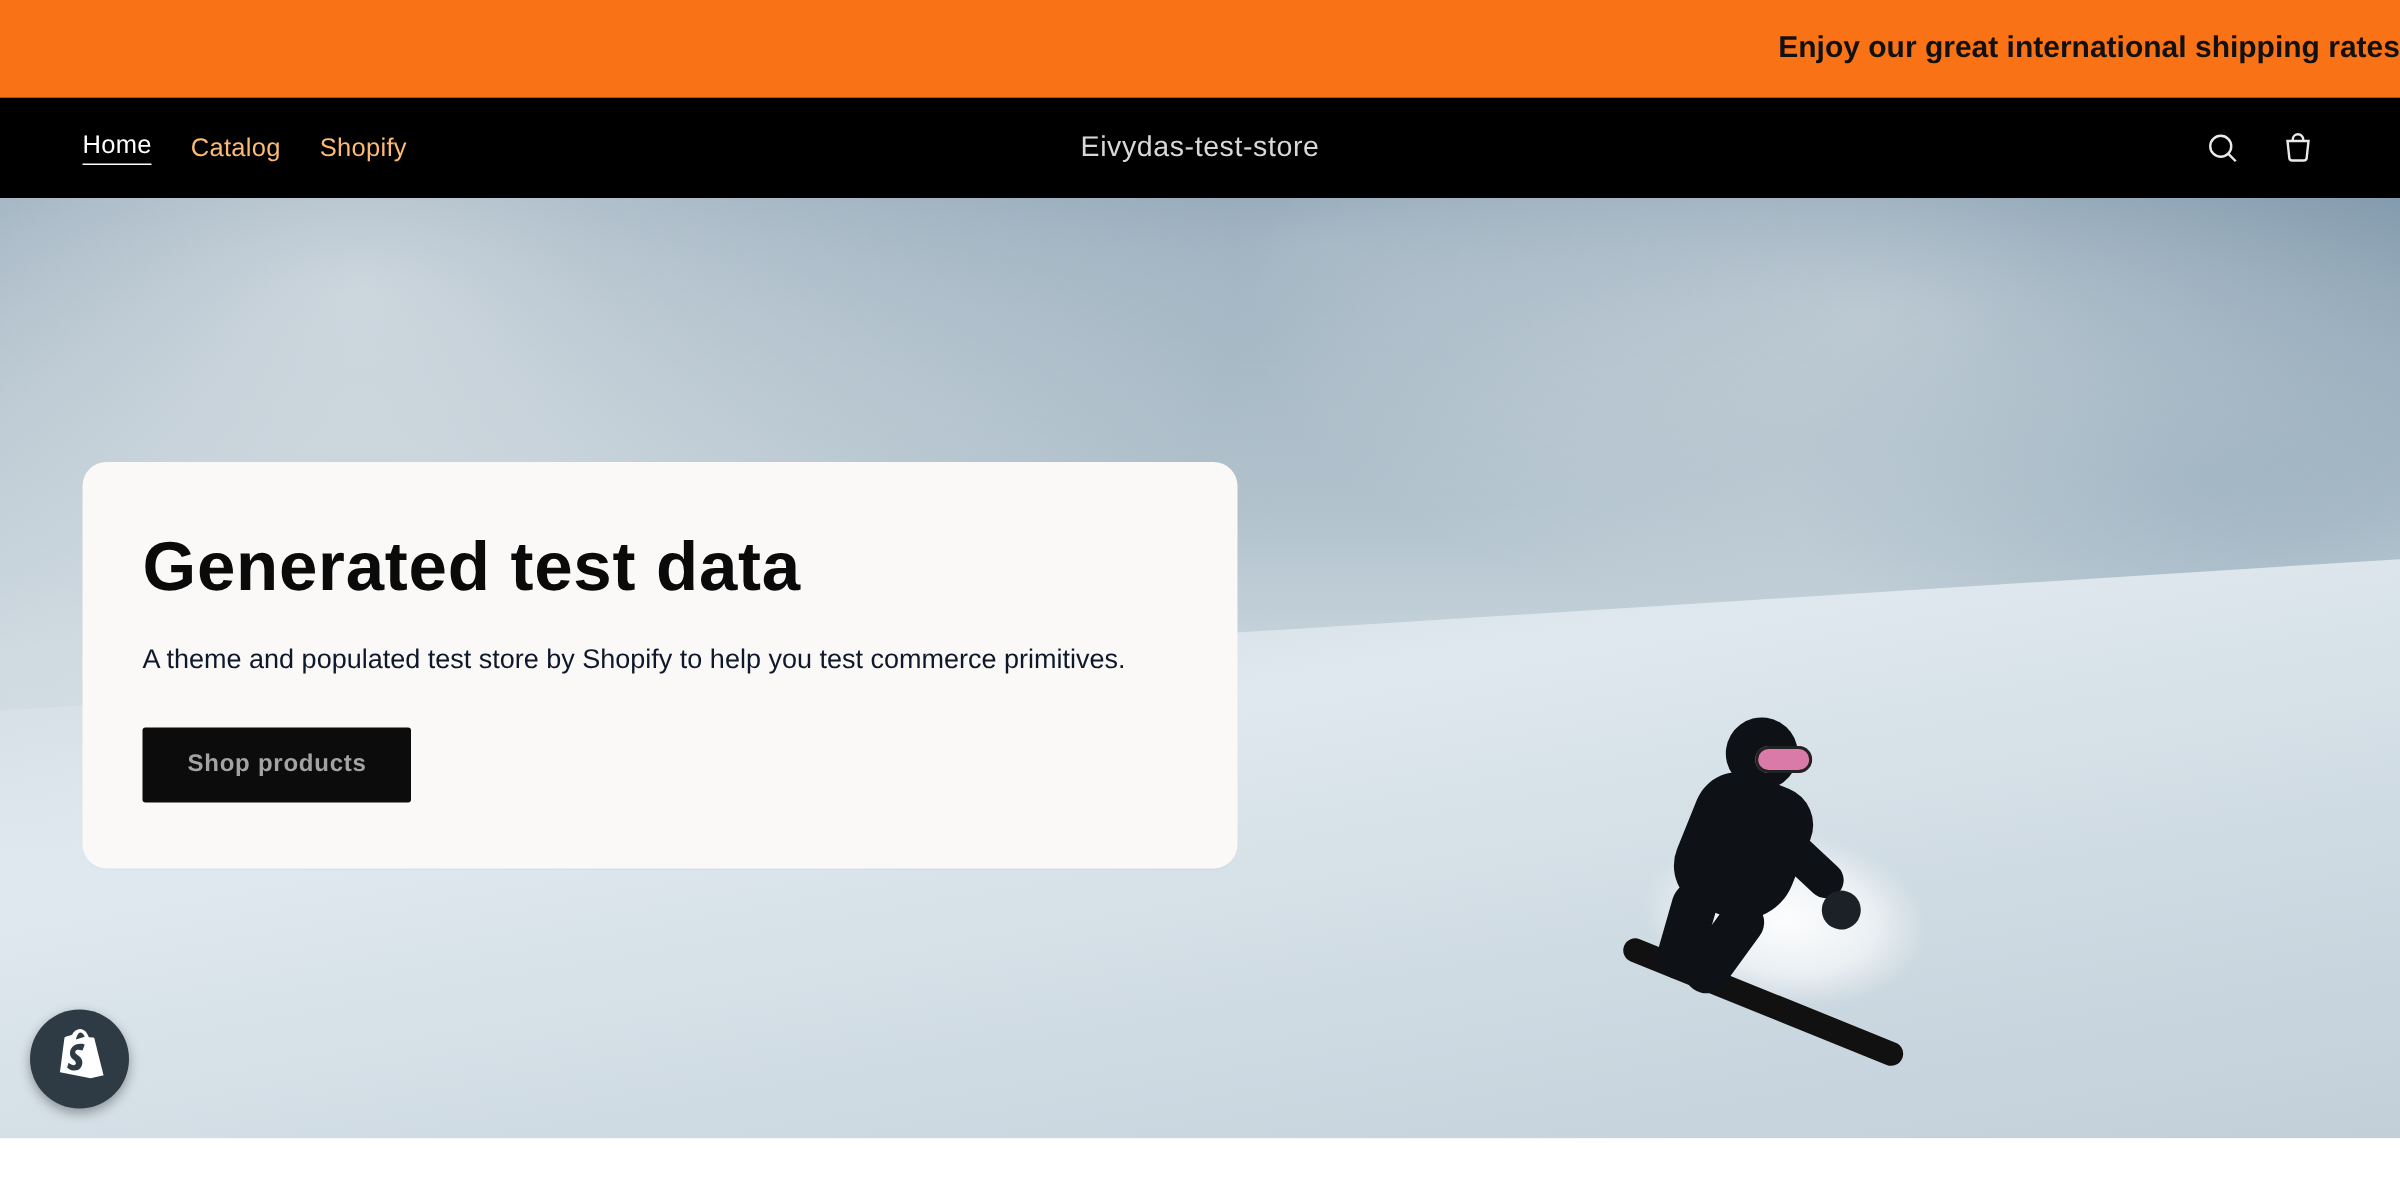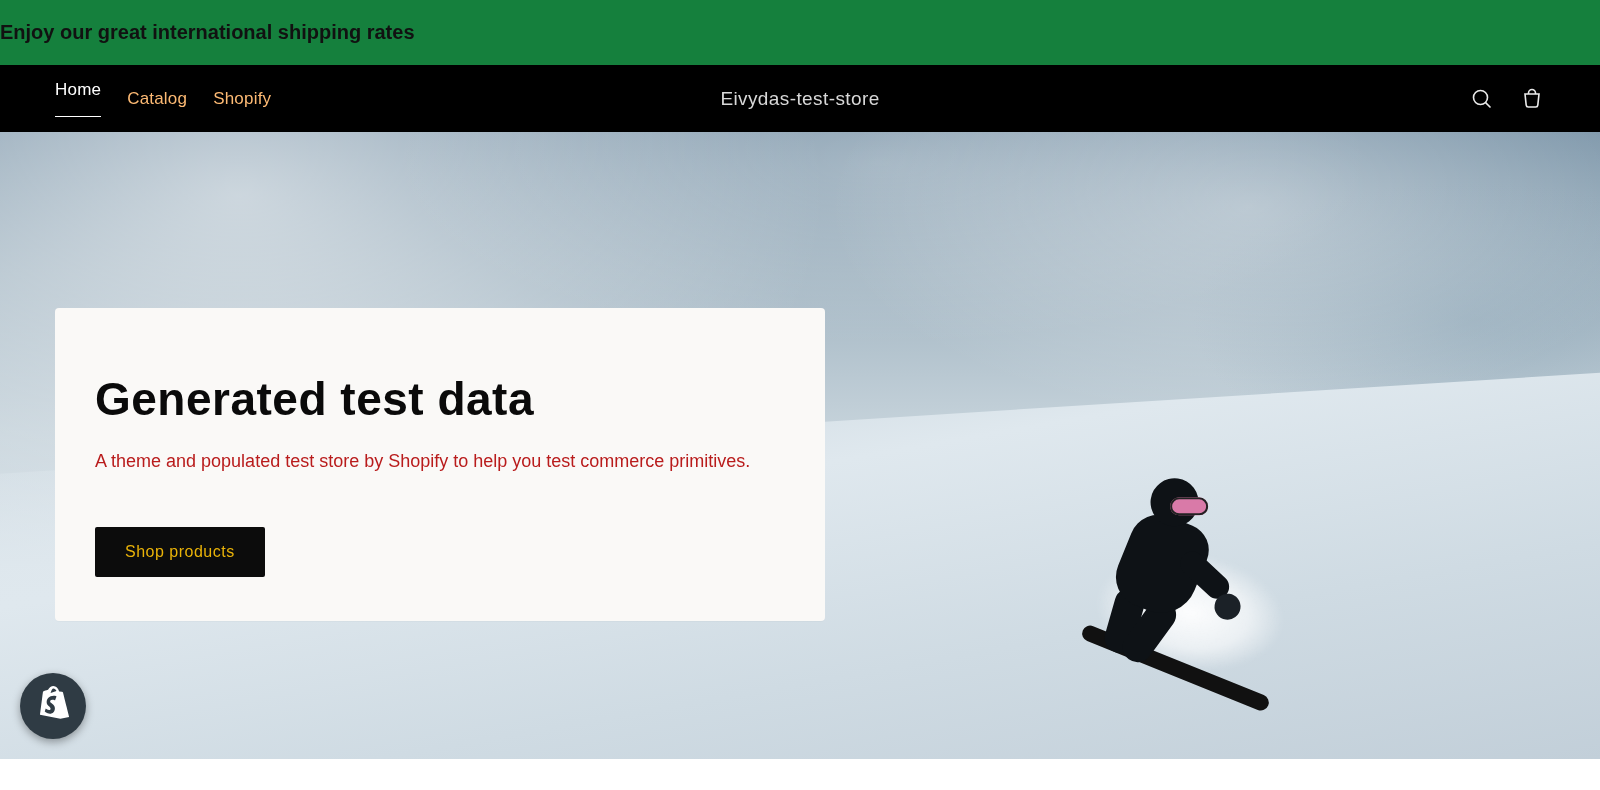--- a/index.html
+++ b/index.html
@@ -9,10 +9,10 @@
   .announcement {
     width: 100%;
     height: 65px;
-    background: #15803d;
+    background: #f97316;
     display: flex;
     align-items: center;
-    justify-content: flex-start;
+    justify-content: flex-end;
     font-weight: 700;
     font-size: 20px;
     color: #111;

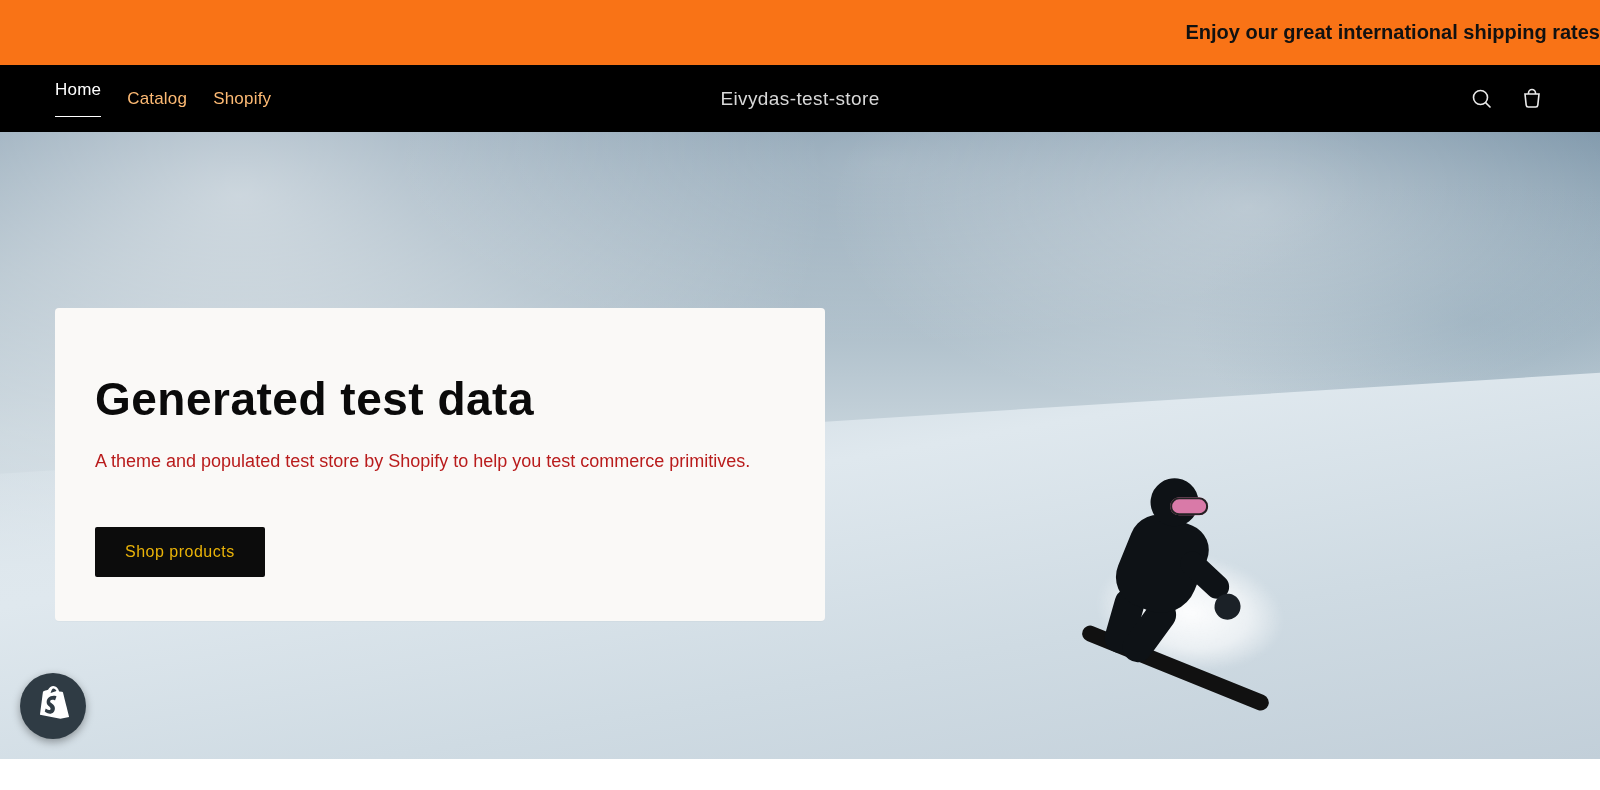--- a/index.html
+++ b/index.html
@@ -38,7 +38,7 @@
   .nav a.active {
     color: #fff;
     border-bottom: 1px solid #fff;
-    padding-bottom: 16px;
+    padding-bottom: 2px;
   }
   .store-name {
     position: absolute;

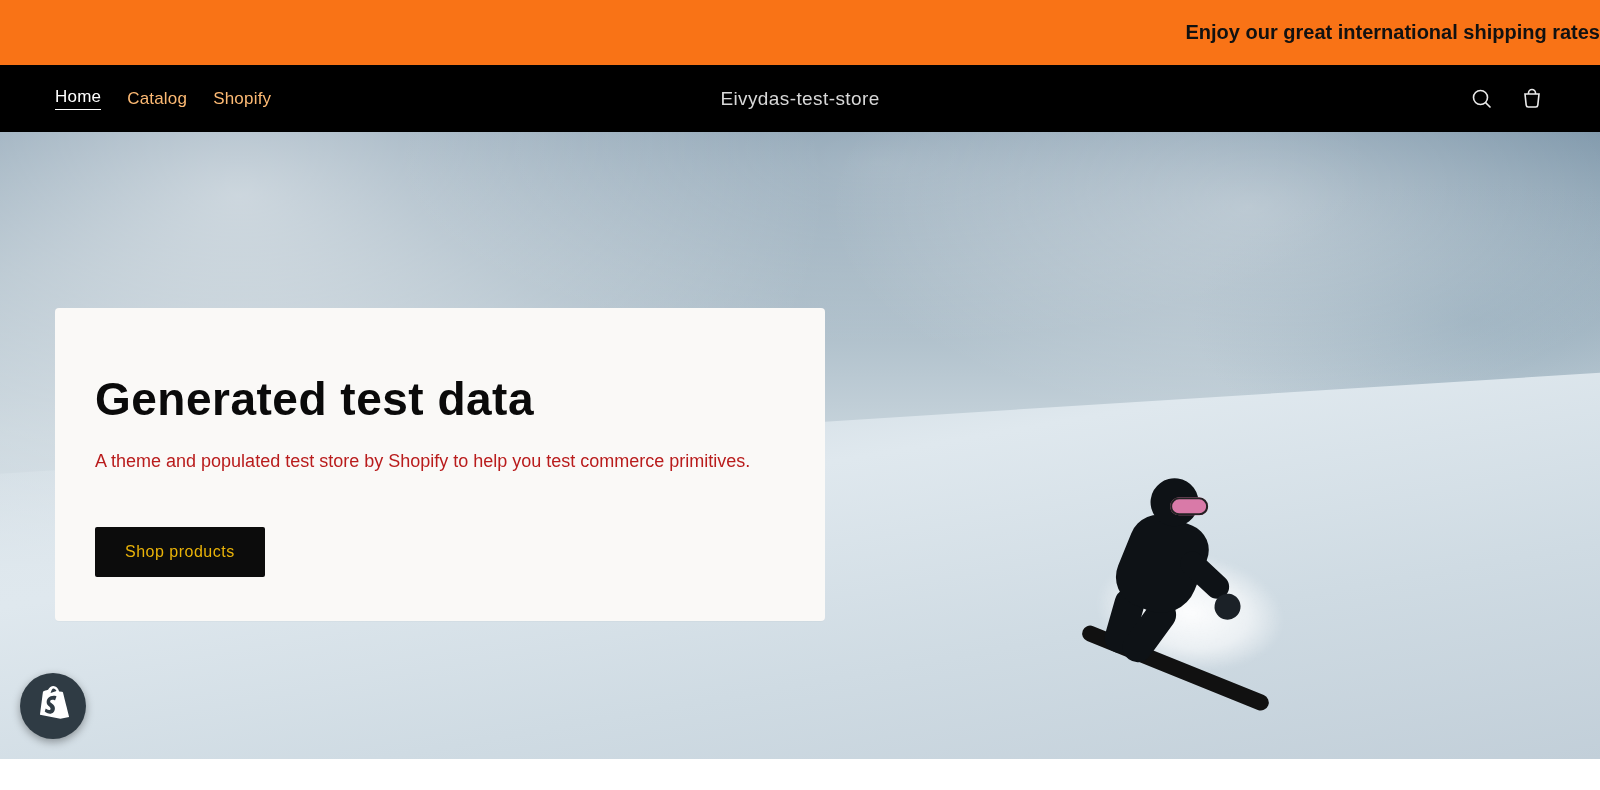--- a/index.html
+++ b/index.html
@@ -116,8 +116,8 @@
     top: 176px;
     width: 770px;
     background: #faf9f7;
-    border-radius: 4px;
-    padding: 64px 40px 44px 40px;
+    border-radius: 16px;
+    padding: 42px 40px 44px 40px;
     box-shadow: 0 1px 0 rgba(0,0,0,0.02);
   }
   .hero-card h1 {

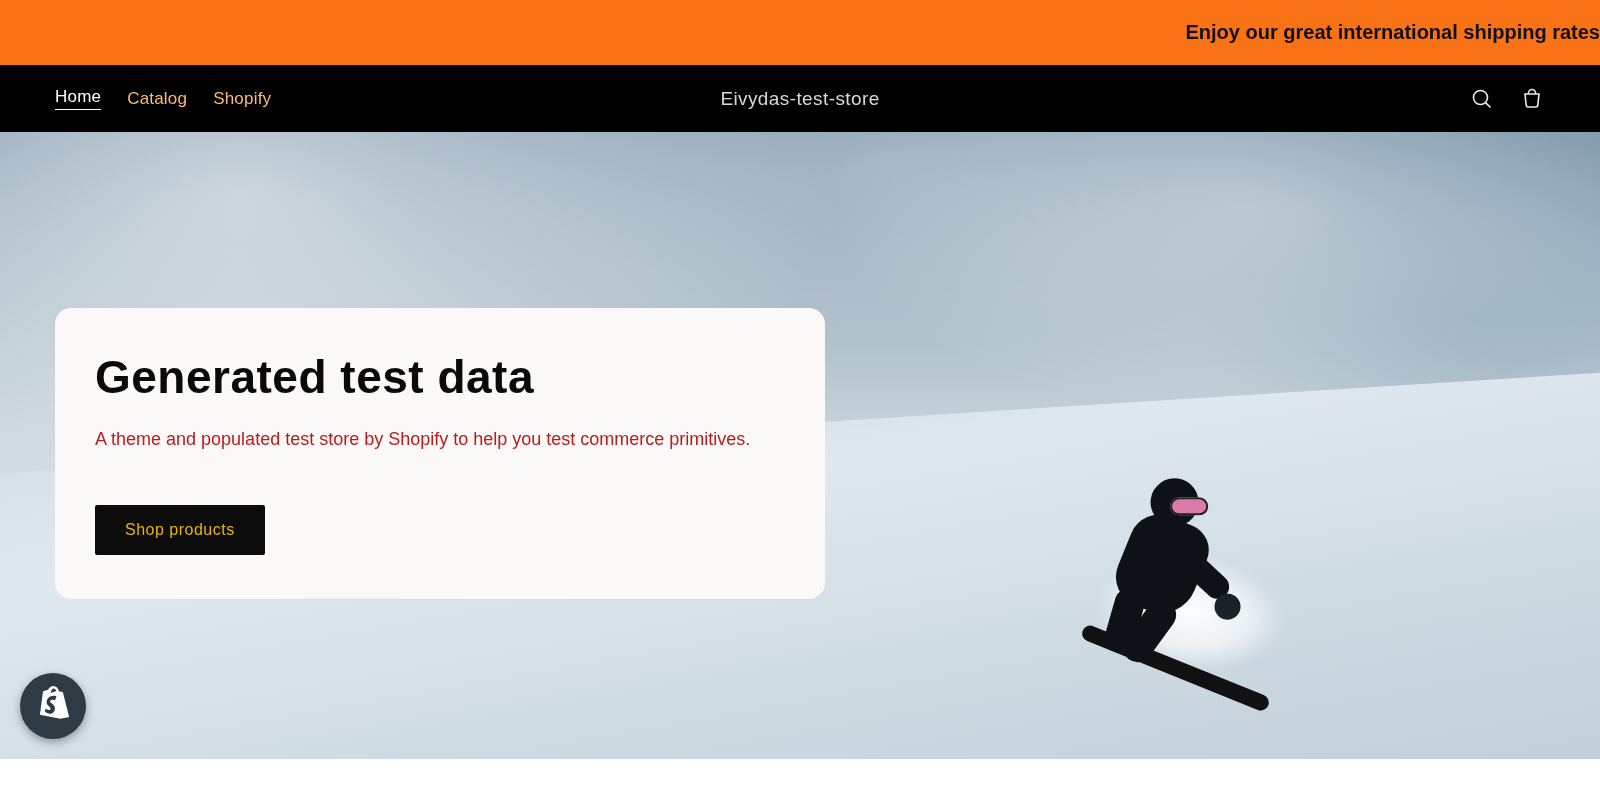--- a/index.html
+++ b/index.html
@@ -129,8 +129,8 @@
   }
   .hero-card p {
     font-size: 18px;
-    color: #b91c1c;
-    margin-bottom: 52px;
+    color: #0f172a;
+    margin-bottom: 32px;
     line-height: 1.5;
   }
   .shop-btn {

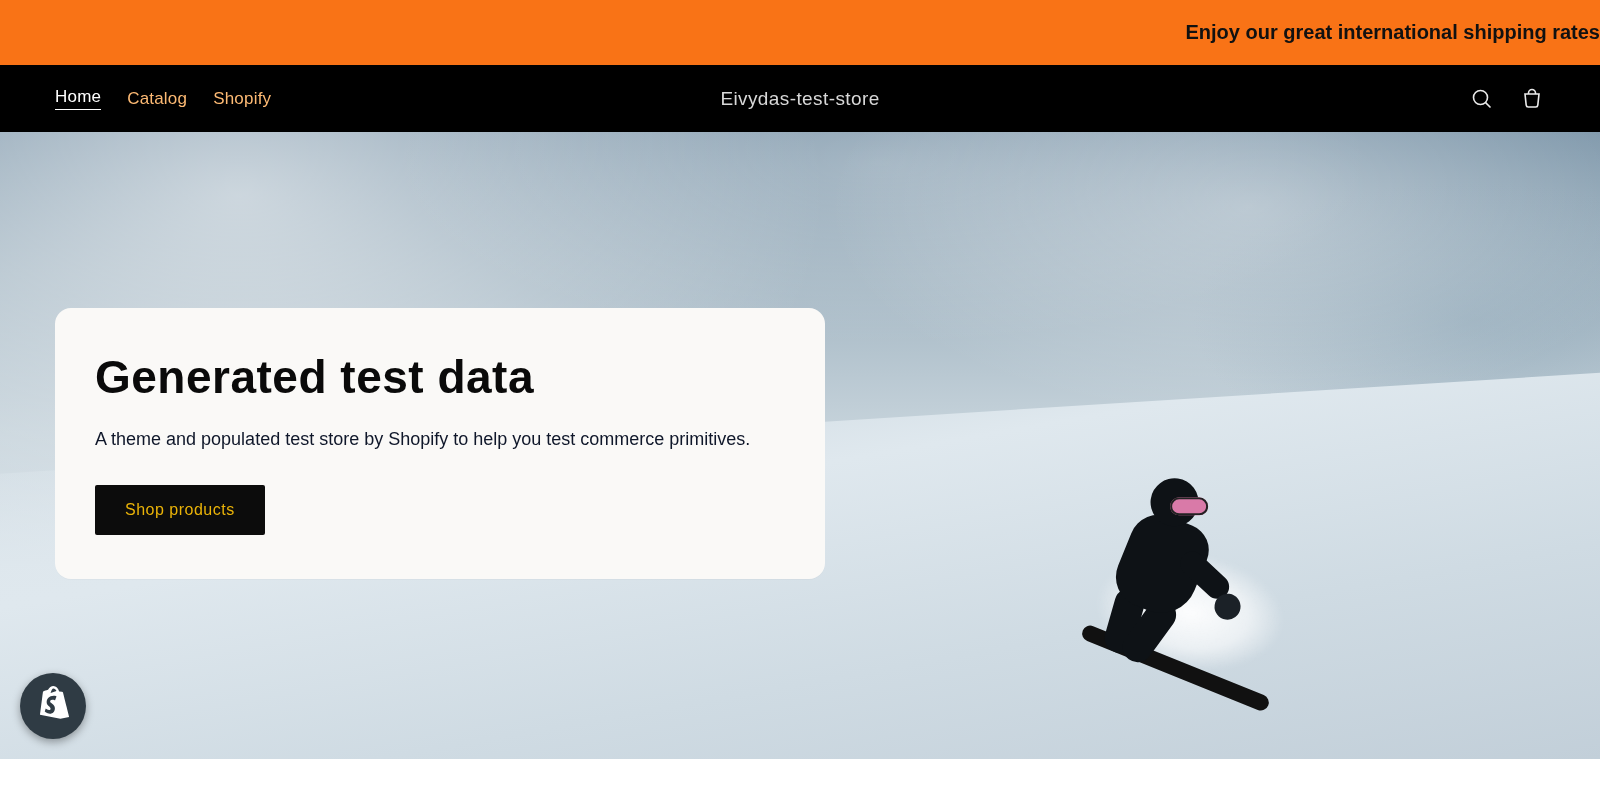--- a/index.html
+++ b/index.html
@@ -136,13 +136,14 @@
   .shop-btn {
     display: inline-block;
     background: #0c0c0c;
-    color: #eab308;
+    color: #a3a3a3;
     border: none;
     padding: 16px 30px;
     font-size: 16px;
     letter-spacing: .5px;
     border-radius: 2px;
     cursor: pointer;
+    font-weight: bold;
   }
 
   

